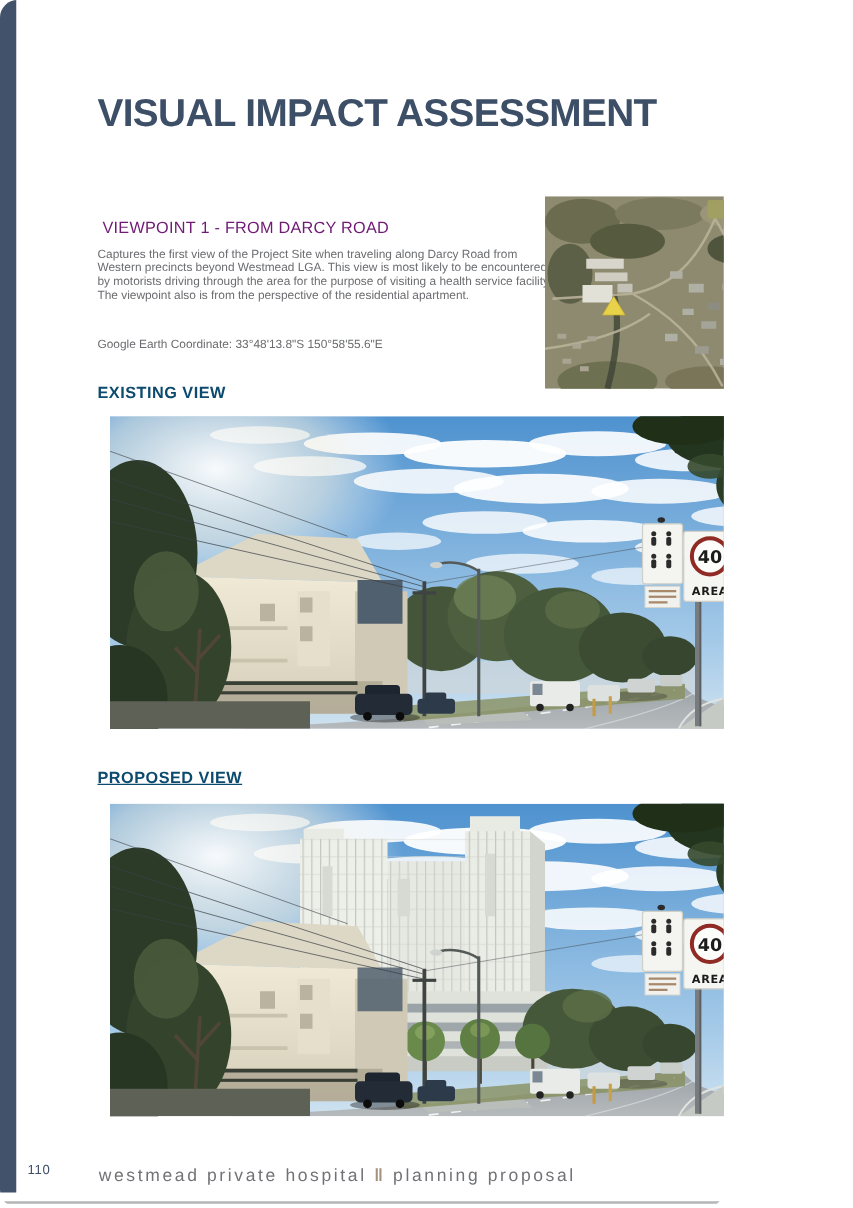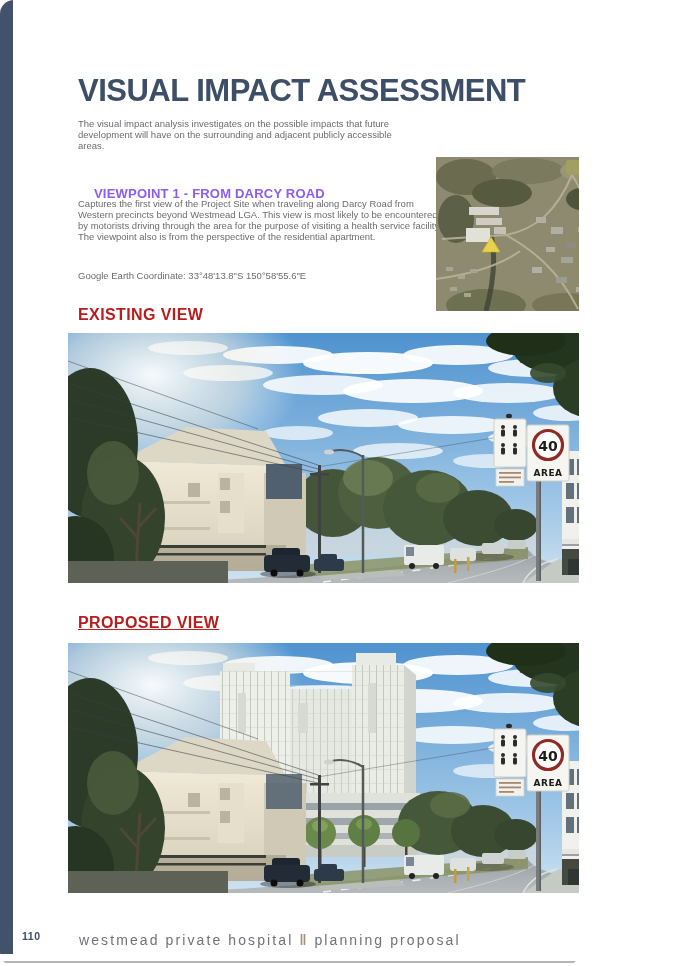--- a/index.html
+++ b/index.html
@@ -41,7 +41,6 @@
 
   <h1 class="title">VISUAL IMPACT ASSESSMENT</h1>
 
-  <p class="intro">The visual impact analysis investigates on the possible impacts that future development will have on the surrounding and adjacent publicly accessible areas.</p>
 
   <h2 class="vp-heading">VIEWPOINT 1 - FROM DARCY ROAD</h2>
 

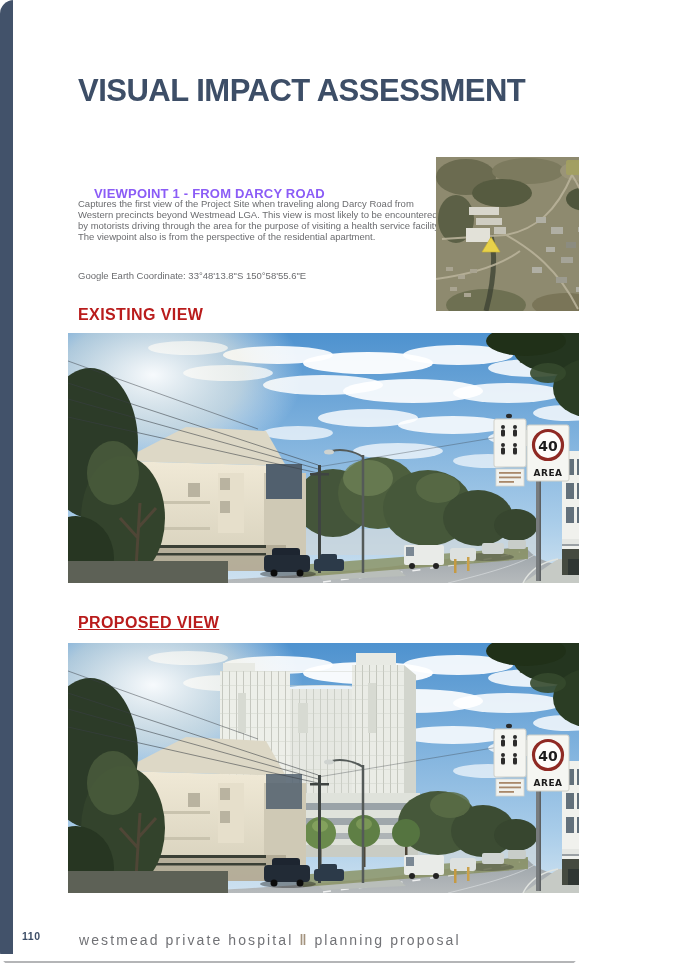--- a/index.html
+++ b/index.html
@@ -10,8 +10,8 @@
          color:#3d4e67;letter-spacing:-0.5px;white-space:nowrap;}
   .intro{position:absolute;left:78px;top:118px;width:324px;margin:0;
          font-size:9.5px;line-height:11px;color:#6b6c6f;}
-  .vp-heading{position:absolute;left:78px;top:170px;margin:16px;font-size:13px;font-weight:700;
-         color:#8b5cf6;letter-spacing:0.2px;white-space:nowrap;}
+  .vp-heading{position:absolute;left:78px;top:170px;margin:4px;font-size:13px;font-weight:400;
+         color:#701a75;letter-spacing:0.2px;white-space:nowrap;}
   .vp-body{position:absolute;left:78px;top:198px;width:370px;margin:0;
          font-size:9.5px;line-height:11px;color:#6b6c6f;}
   .coordinate{position:absolute;left:78px;top:270px;margin:0;font-size:9.5px;color:#6b6c6f;}

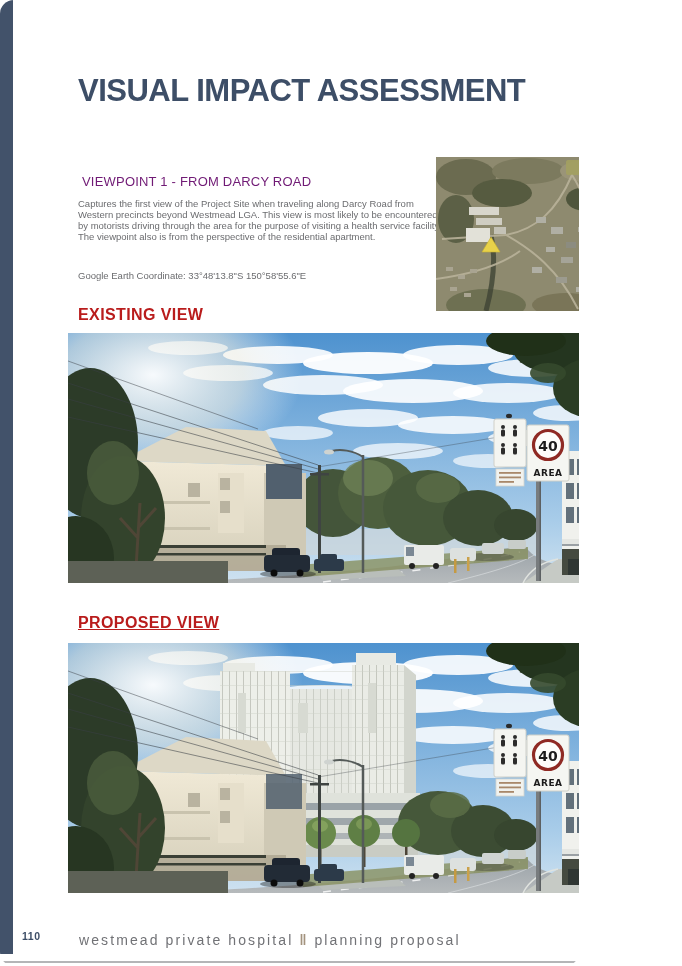--- a/index.html
+++ b/index.html
@@ -16,8 +16,8 @@
          font-size:9.5px;line-height:11px;color:#6b6c6f;}
   .coordinate{position:absolute;left:78px;top:270px;margin:0;font-size:9.5px;color:#6b6c6f;}
   .aerial{position:absolute;left:436px;top:157px;width:172px;height:154px;line-height:0;}
-  .sec-heading{position:absolute;left:78px;margin:0;font-size:16px;font-weight:700;
-         color:#b91c1c;letter-spacing:0.4px;white-space:nowrap;}
+  .sec-heading{position:absolute;left:78px;margin:0;font-size:13px;font-weight:700;
+         color:#0c4a6e;letter-spacing:0.4px;white-space:nowrap;}
   .sec-heading.existing{top:306px;}
   .sec-heading.proposed{top:614px;text-decoration:underline;}
   .photo{position:absolute;left:68px;width:529px;height:250px;line-height:0;}

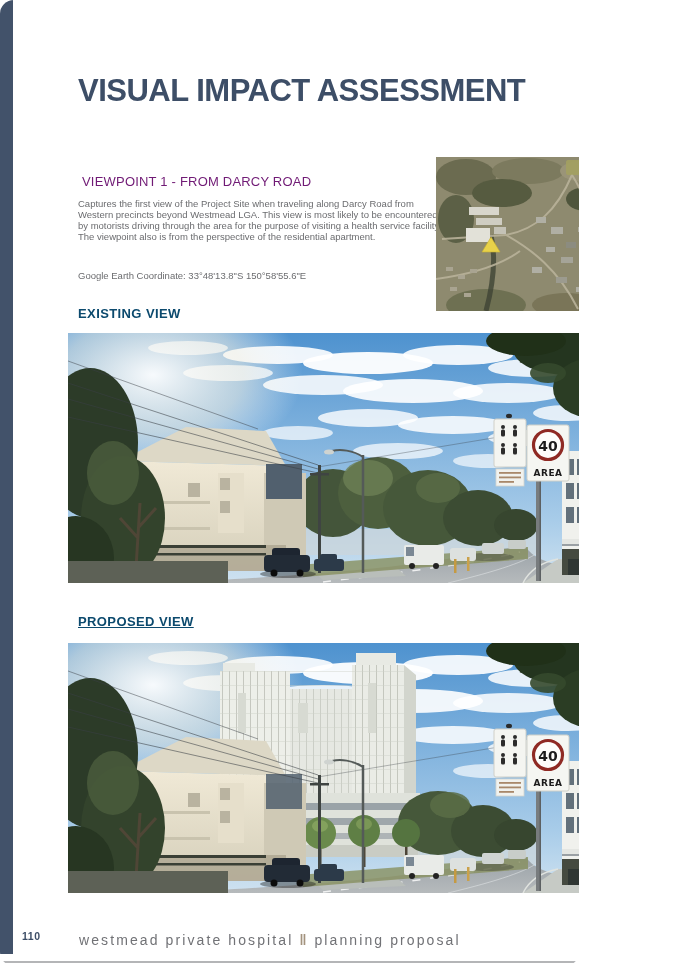--- a/index.html
+++ b/index.html
@@ -20,7 +20,7 @@
          color:#0c4a6e;letter-spacing:0.4px;white-space:nowrap;}
   .sec-heading.existing{top:306px;}
   .sec-heading.proposed{top:614px;text-decoration:underline;}
-  .photo{position:absolute;left:68px;width:529px;height:250px;line-height:0;}
+  .photo{position:absolute;left:88px;width:529px;height:250px;line-height:0;}
   .photo.existing-photo{top:333px;}
   .photo.proposed-photo{top:643px;}
   .footer{position:absolute;left:0;top:928px;width:682px;height:22px;}

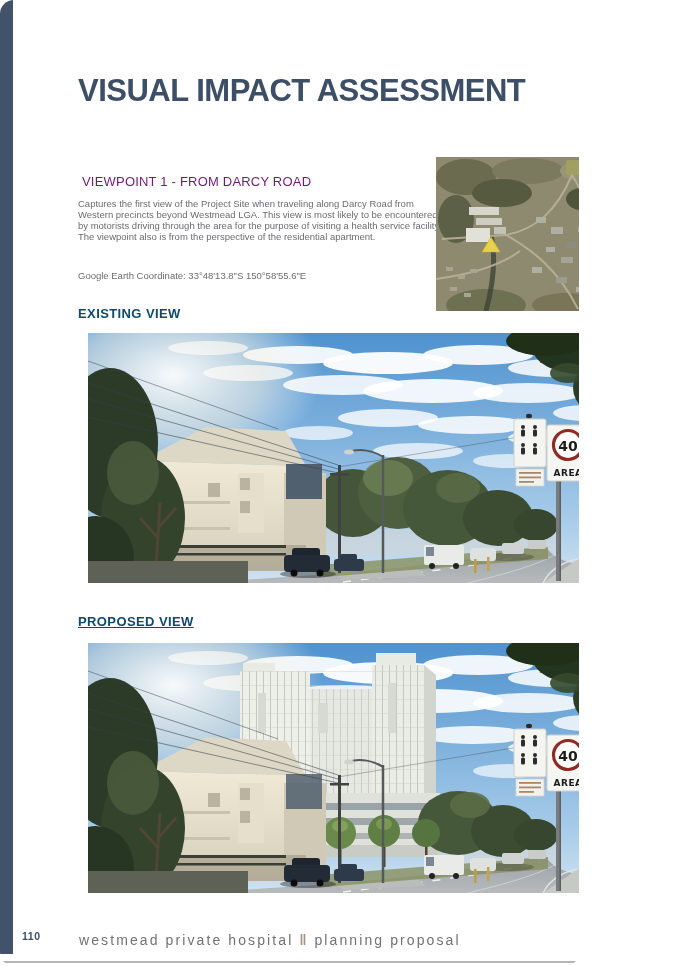--- a/index.html
+++ b/index.html
@@ -24,7 +24,7 @@
   .photo.existing-photo{top:333px;}
   .photo.proposed-photo{top:643px;}
   .footer{position:absolute;left:0;top:928px;width:682px;height:22px;}
-  .pagenum{position:absolute;left:22px;top:2px;font-size:10.5px;font-weight:700;
+  .pagenum{position:absolute;left:22px;top:2px;font-size:10.5px;font-weight:400;
          color:#3d4e67;letter-spacing:0.6px;}
   .foot-text{position:absolute;left:79px;top:4px;font-size:14px;color:#717276;
          letter-spacing:2.1px;white-space:nowrap;}

